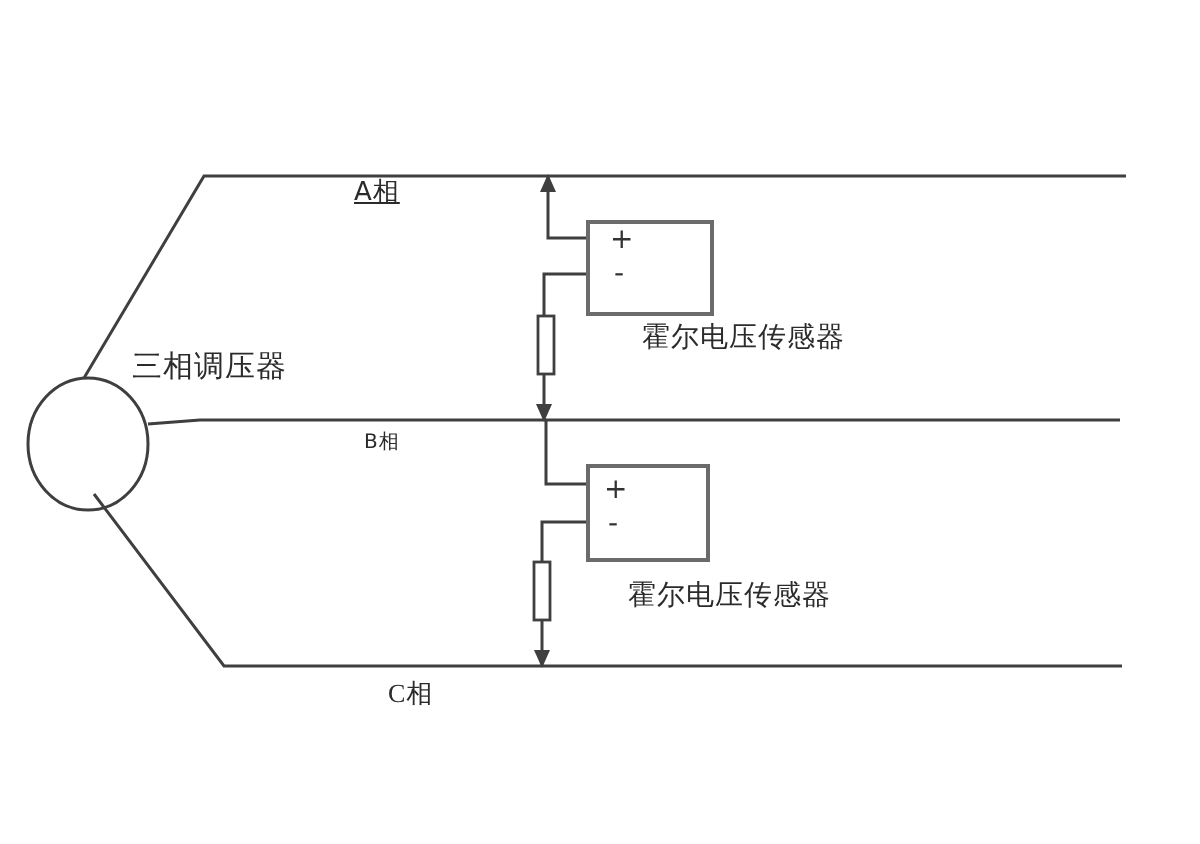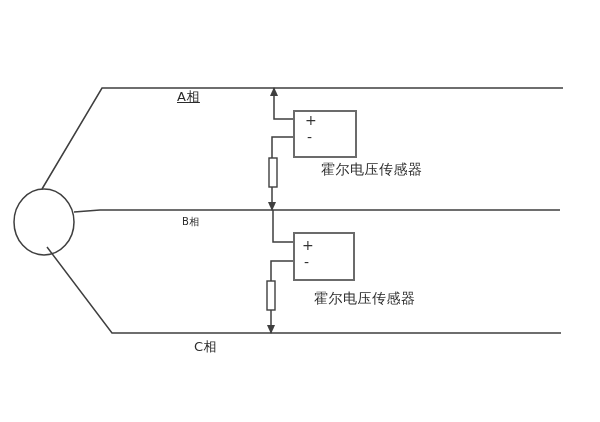--- a/index.html
+++ b/index.html
@@ -71,6 +71,7 @@
     <path class="arrow" d="M271,334 L267,325 L275,325 Z"></path>
   </svg>
 
+  <div class="label lbl-regulator">三相调压器</div>
   <div class="label lbl-phase-a">A相</div>
   <div class="label lbl-phase-b">B相</div>
   <div class="label lbl-phase-c">C相</div>

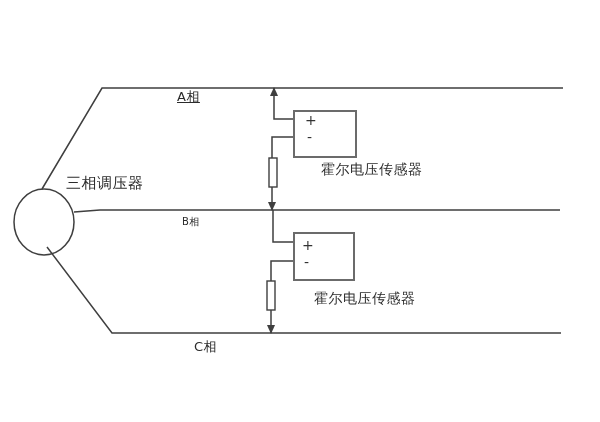--- a/index.html
+++ b/index.html
@@ -32,7 +32,7 @@
   .lbl-regulator { left: 66px;  top: 175px; font-size: 15px; }
   .lbl-phase-a   { left: 177px; top: 90px;  font-size: 13px; text-decoration: underline; }
   .lbl-phase-b   { left: 182px; top: 216px; font-size: 10px; }
-  .lbl-phase-c   { left: 194px; top: 340px; font-size: 13px; }
+  .lbl-phase-c   { left: 194px; top: 340px; font-size: 13px; font-family: Liberation Serif, serif; }
   .lbl-sensor1   { left: 321px; top: 161px; font-size: 14px; }
   .lbl-sensor2   { left: 314px; top: 290px; font-size: 14px; }
   .term { font-size: 14px; color: #333; letter-spacing: 0; }

